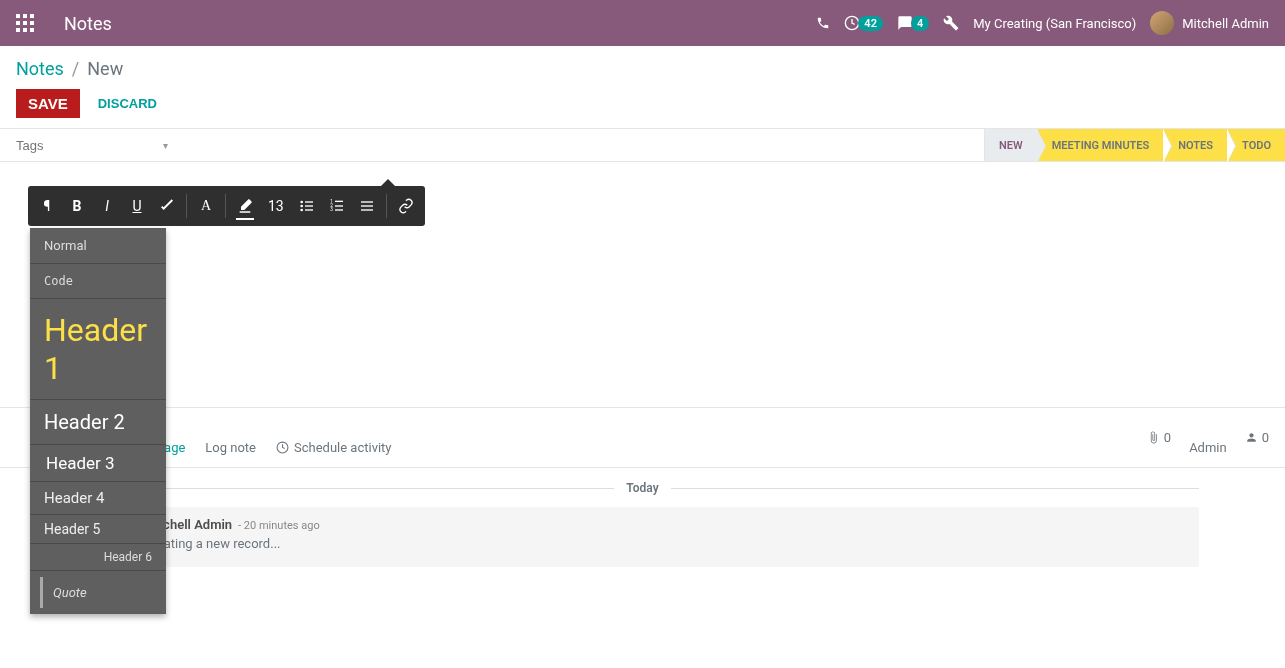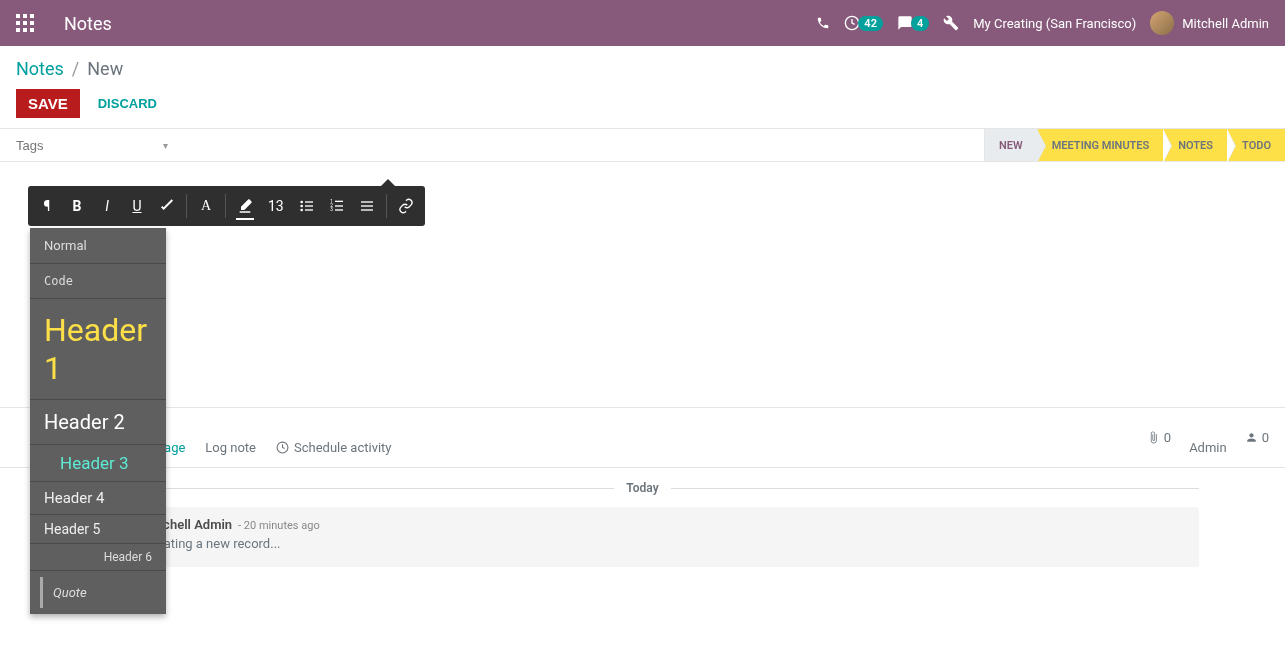--- a/index.html
+++ b/index.html
@@ -56,7 +56,7 @@
     .style-item.code { font-family: monospace; font-size: 12px; }
     .style-item.h1 { font-size: 32px; color: #fde047; padding: 12px 14px; }
     .style-item.h2 { font-size: 20px; color: #fff; }
-    .style-item.h3 { font-size: 17px; color: #5eead4; padding: 8px 30px;}
+    .style-item.h3 { font-size: 17px; color: #ffffff; padding: 8px 16px;}
     .style-item.h4 { font-size: 15px; color: #eee;  padding: 7px 14px;}
     .style-item.h5 { font-size: 14px; color: #eee; padding: 6px 14px; }
     .style-item.h6 { font-size: 12px; color: #ddd;  padding: 6px 14px; text-align: right;}

